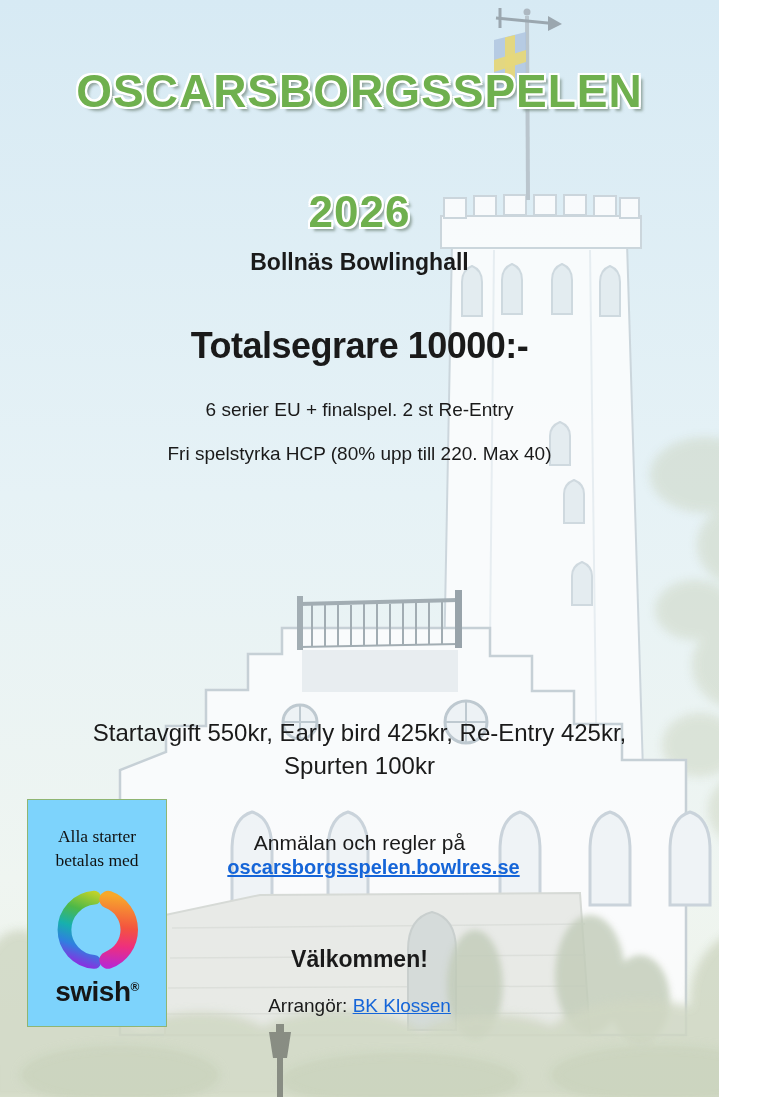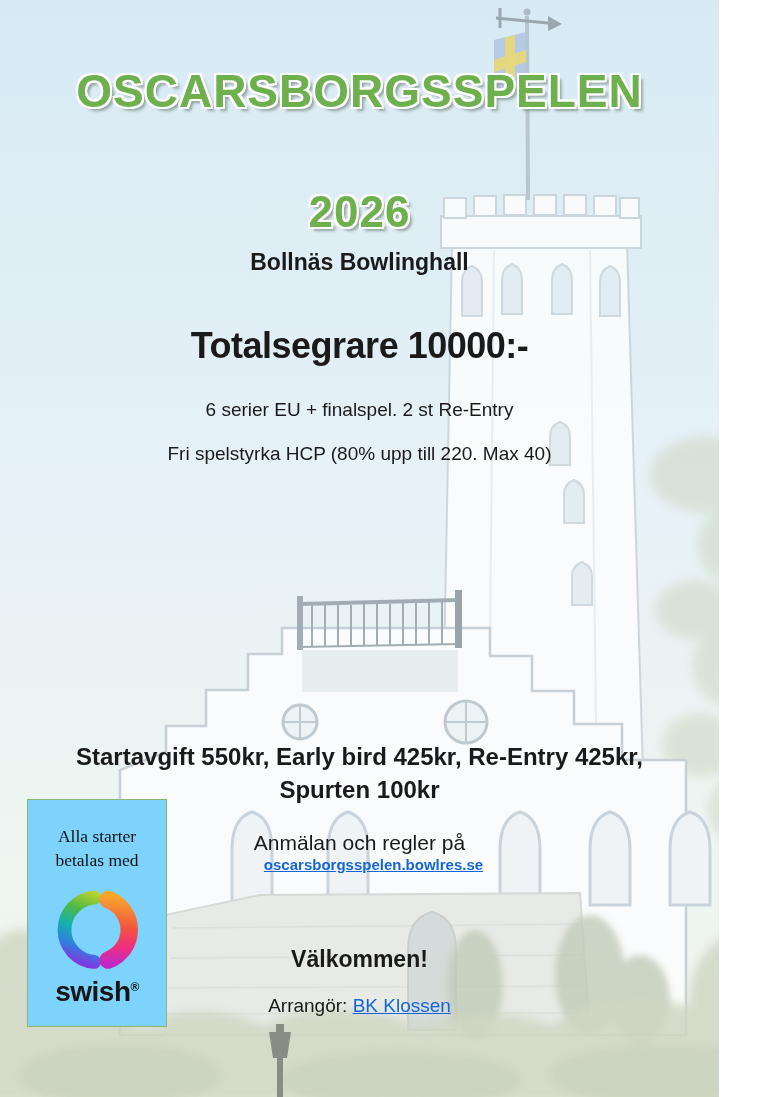--- a/index.html
+++ b/index.html
@@ -24,7 +24,7 @@
   .bodyline{font-size:19px;}
   .format{top:399px;}
   .hcp{top:443px;}
-  .fees{top:740px;font-size:24px;font-weight:bold;line-height:33px;}
+  .fees{top:716px;font-size:24px;font-weight:normal;line-height:33px;}
   .signup-label{top:831px;font-size:21px;font-weight:normal;}
   .signup-link-row{top:856px;font-size:15px;font-weight:bold;padding-left:28px;}
   a.link{color:#1565d8;text-decoration:underline;}

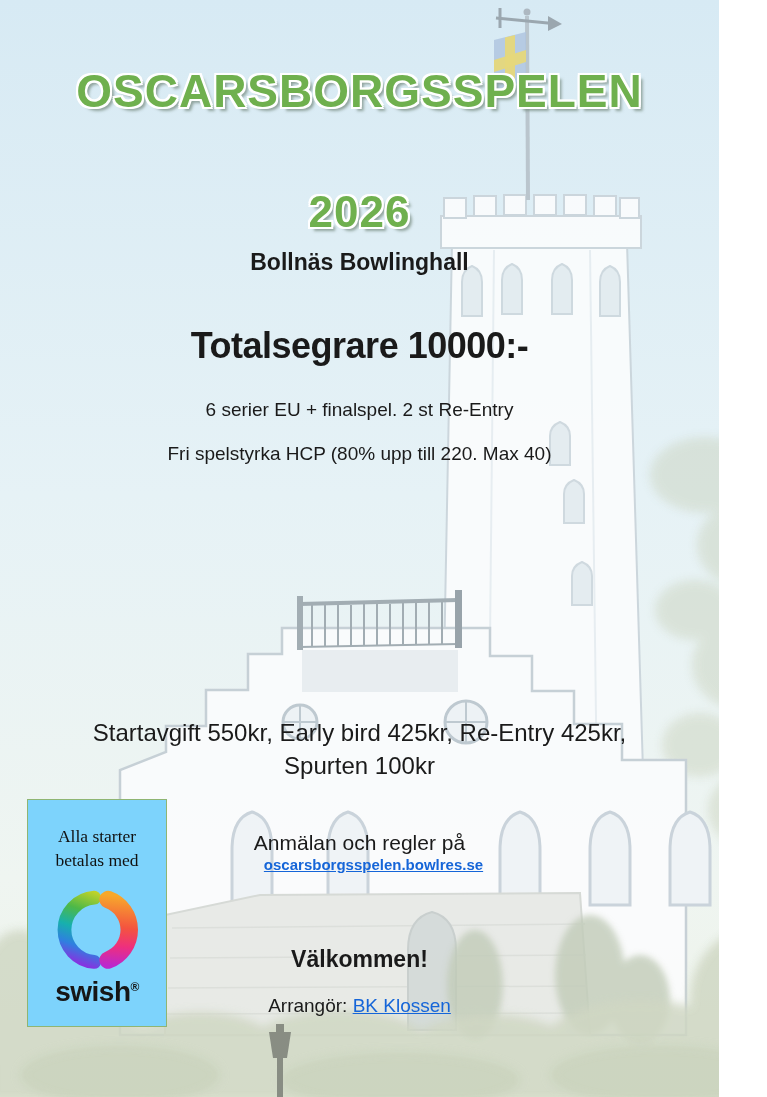--- a/index.html
+++ b/index.html
@@ -26,7 +26,7 @@
   .hcp{top:443px;}
   .fees{top:716px;font-size:24px;font-weight:normal;line-height:33px;}
   .signup-label{top:831px;font-size:21px;font-weight:normal;}
-  .signup-link-row{top:856px;font-size:15px;font-weight:bold;padding-left:28px;}
+  .signup-link-row{top:856px;font-size:20px;font-weight:bold;padding-left:28px;}
   a.link{color:#1565d8;text-decoration:underline;}
   .welcome{top:946px;font-size:23px;font-weight:bold;}
   .organizer{top:995px;font-size:19px;}

